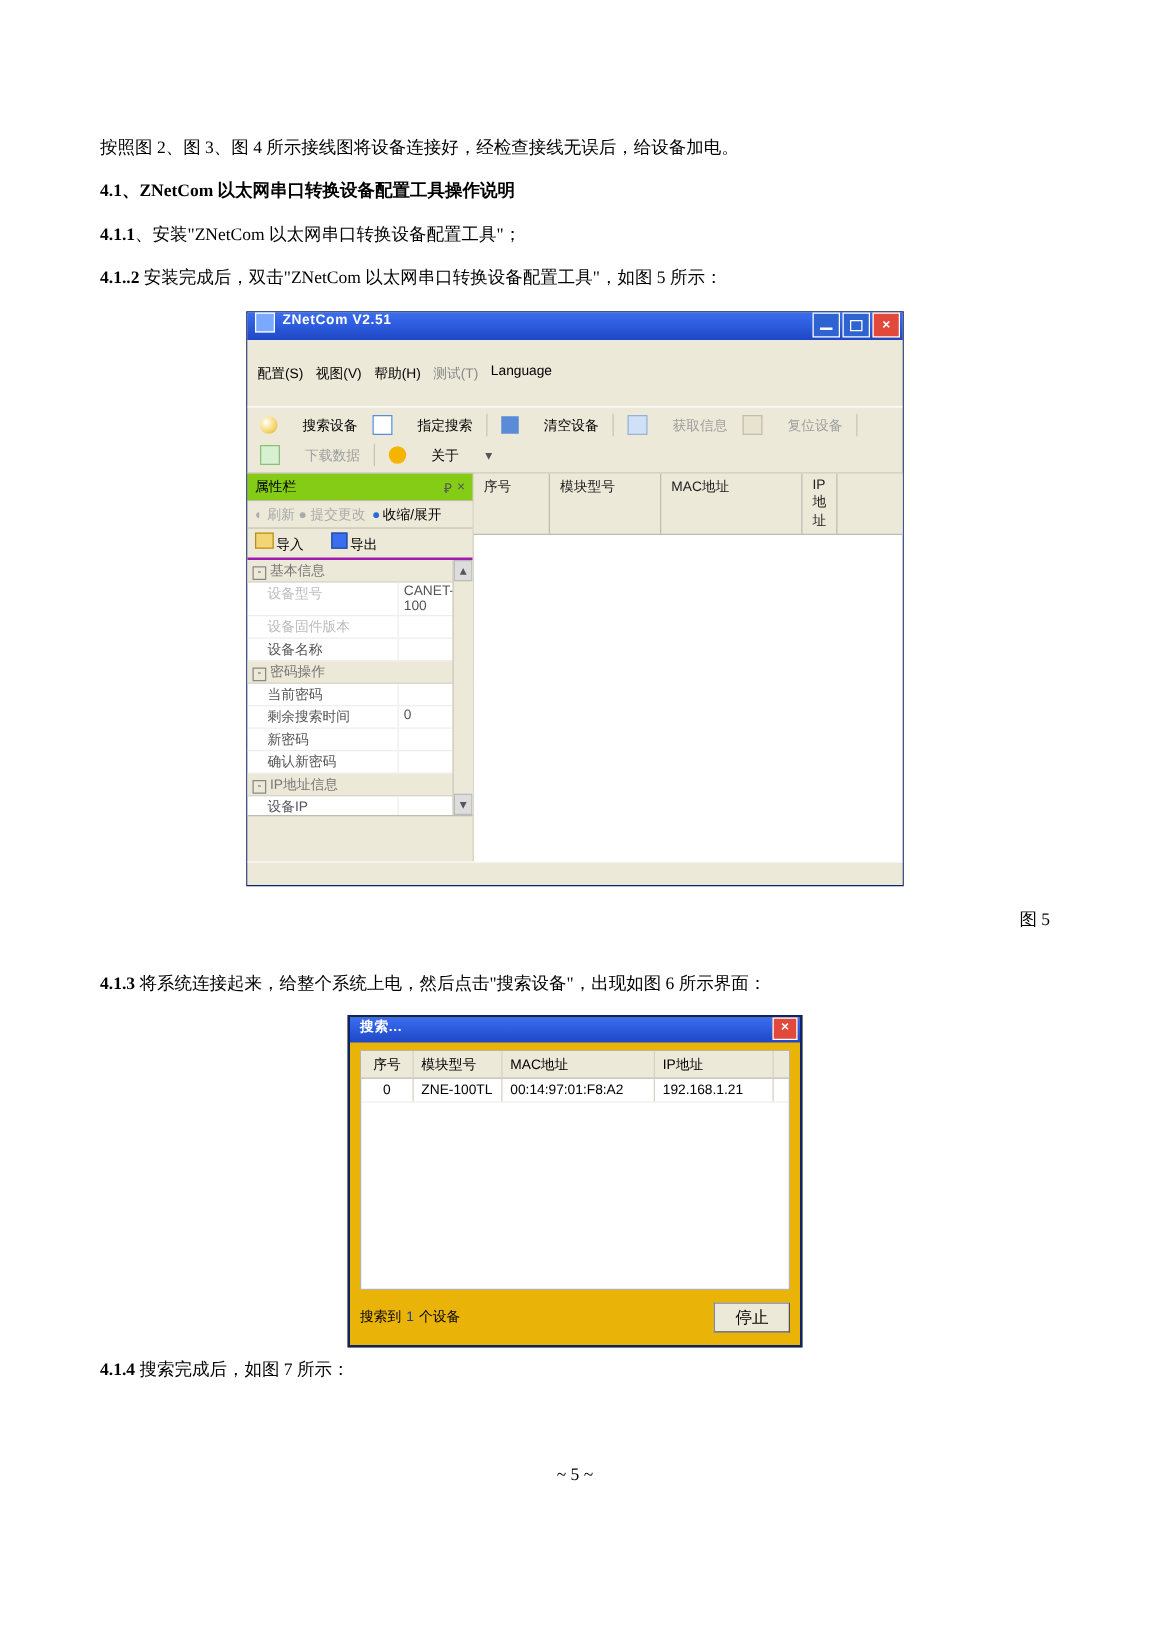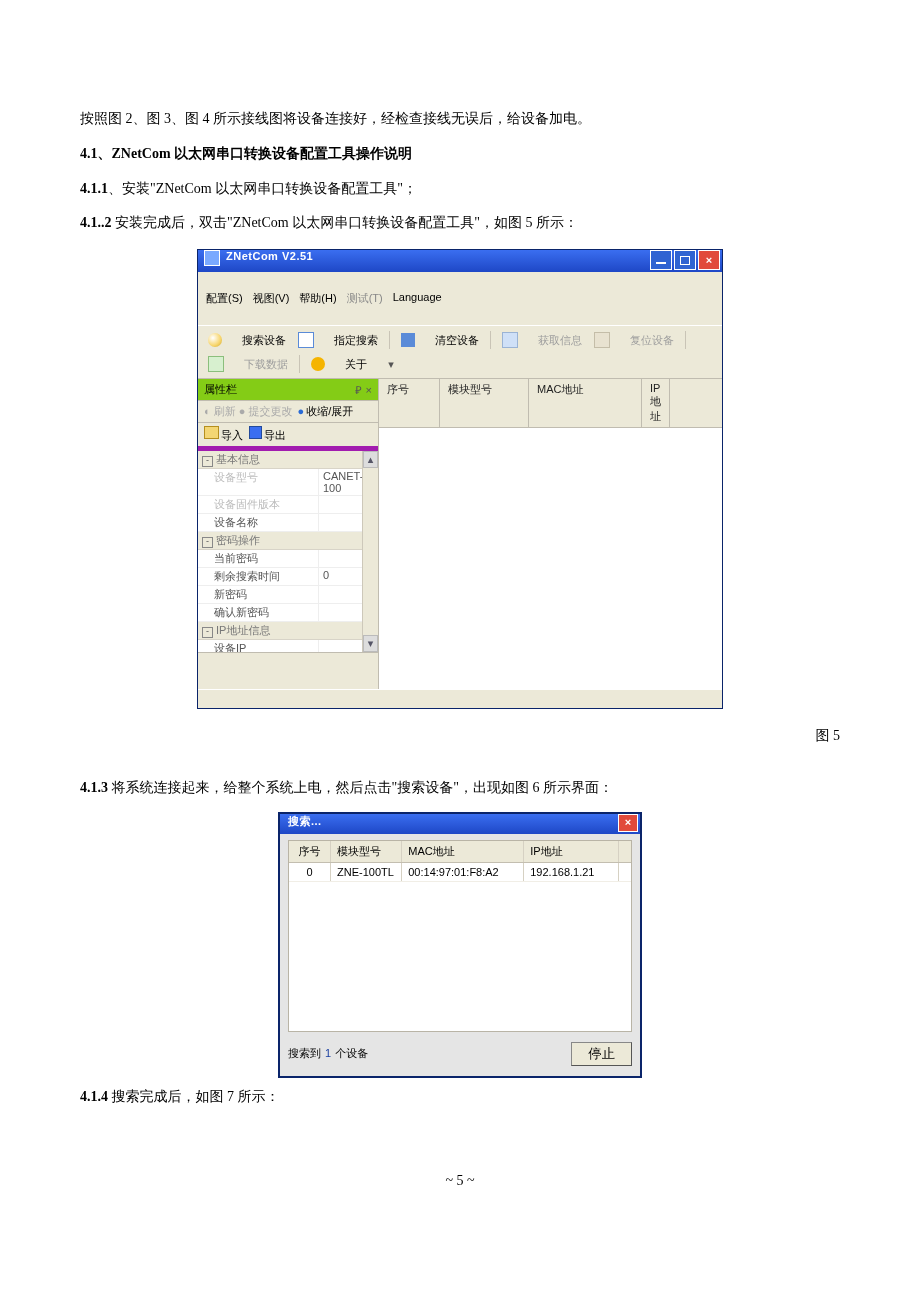--- a/index.html
+++ b/index.html
@@ -45,7 +45,7 @@
   .ltool .g{color:#aaa}
   .ltool .exp{color:#000}
   .ltool .dot{color:#2a6bd6;margin:0 2px}
-  .ltool2{background:#ece9d8;padding:3px 6px;border-bottom:5px solid #a21caf;display:flex;gap:6px}
+  .ltool2{background:#ece9d8;padding:3px 6px;border-bottom:2px solid #a21caf;display:flex;gap:22px}
   .ltool2 .i-fold{width:13px;height:11px;background:#f3d673;border:1px solid #b58f1e;display:inline-block;margin-right:2px}
   .ltool2 .i-save{width:11px;height:11px;background:#3a6ef0;border:1px solid #234a9a;display:inline-block;margin-right:2px}
   .grid{flex:1;background:#fff;overflow:hidden;position:relative}

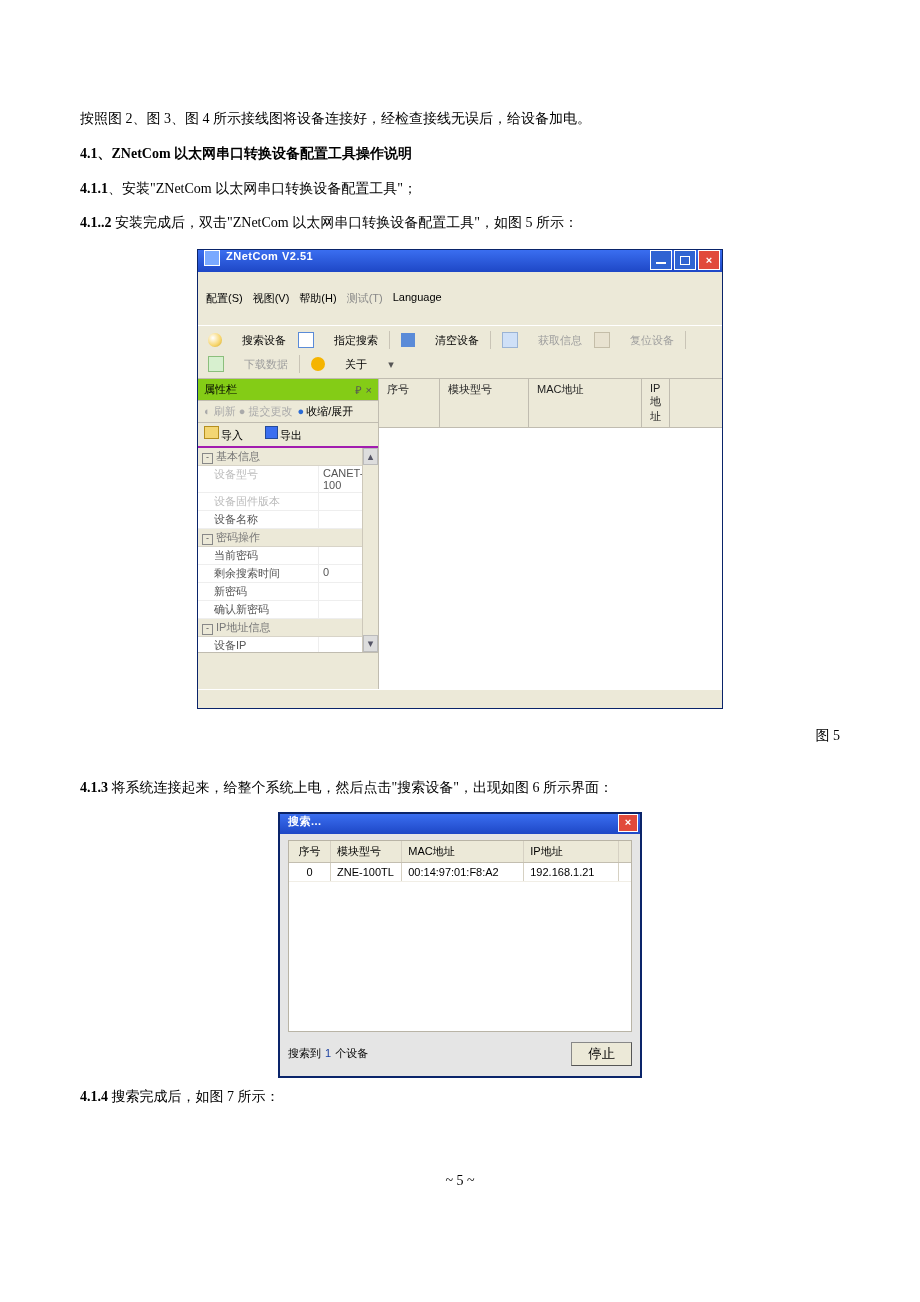--- a/index.html
+++ b/index.html
@@ -68,7 +68,7 @@
   .status{height:18px;background:#ece9d8;border-top:1px solid #fff}
 
   
-  .dlg{width:360px;margin:8px auto 0;border:2px solid #0a246a;background:#e5e5e5;font:11px "Tahoma","SimSun",sans-serif}
+  .dlg{width:360px;margin:8px auto 0;border:2px solid #0a246a;background:#eab308;font:11px "Tahoma","SimSun",sans-serif}
   .dlg .titlebar{height:20px}
   .dlg .winbtn.cls{width:18px;height:16px}
   .dbody{padding:6px 8px 10px}

